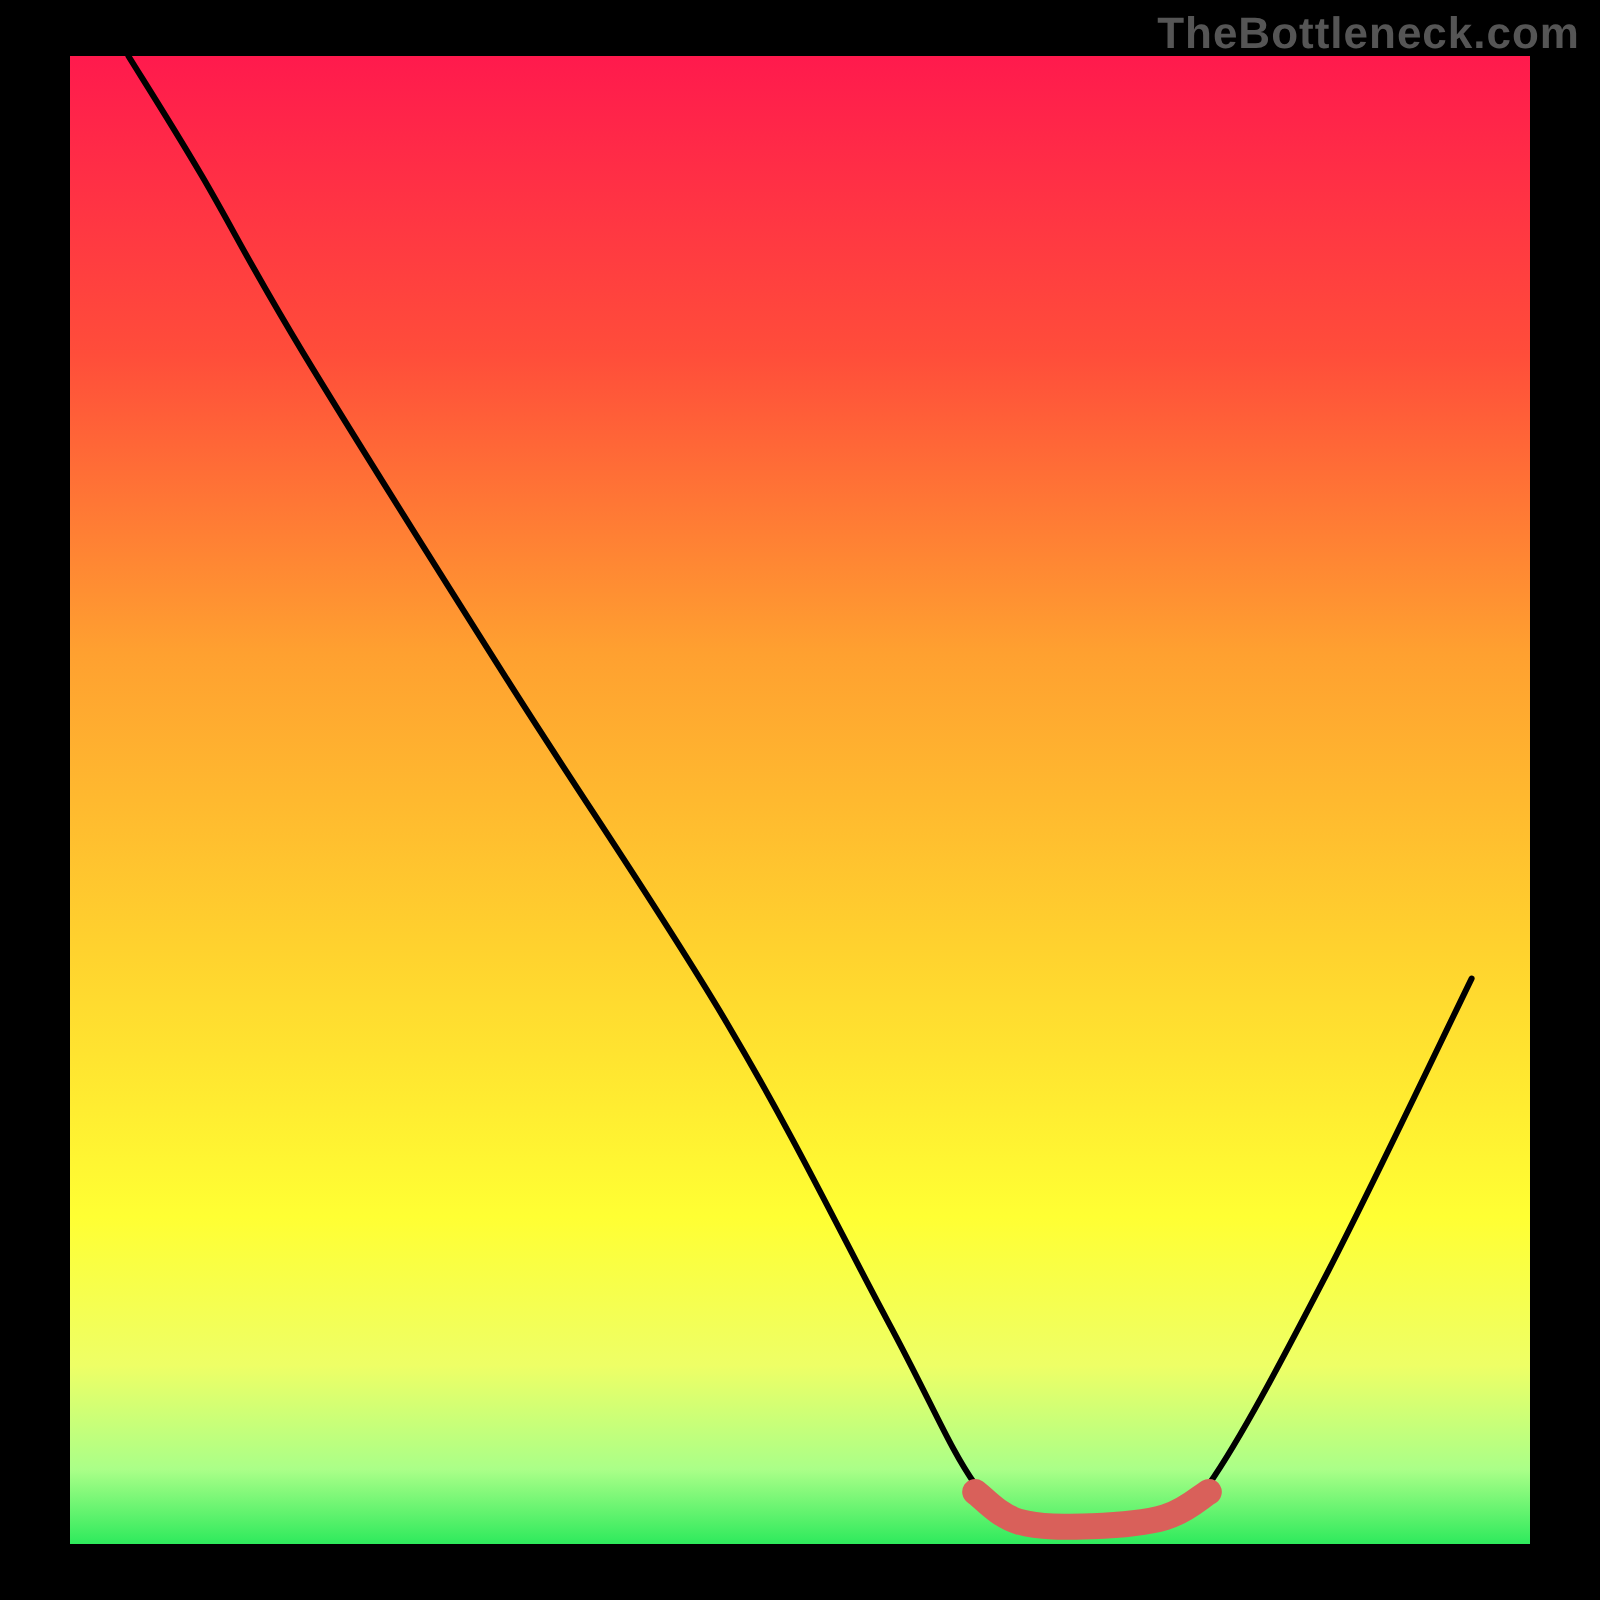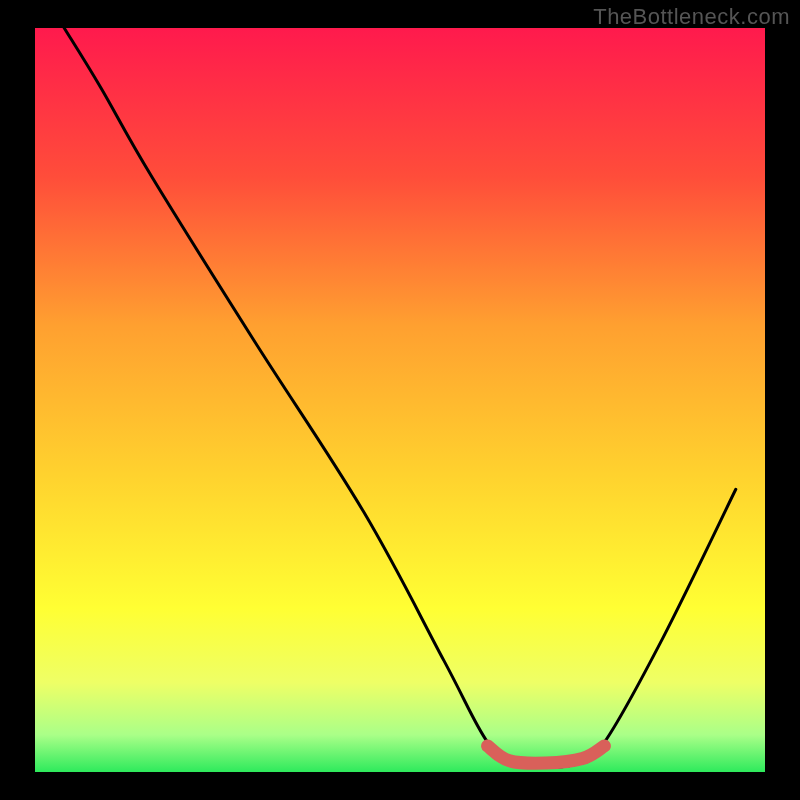--- a/index.html
+++ b/index.html
@@ -23,7 +23,7 @@
     right: 10px;
     color: #555;
     font-size: 22px;
-    font-weight: 400;
+    font-weight: 700;
     letter-spacing: 0.5px;
     z-index: 10;
     text-align: center;

